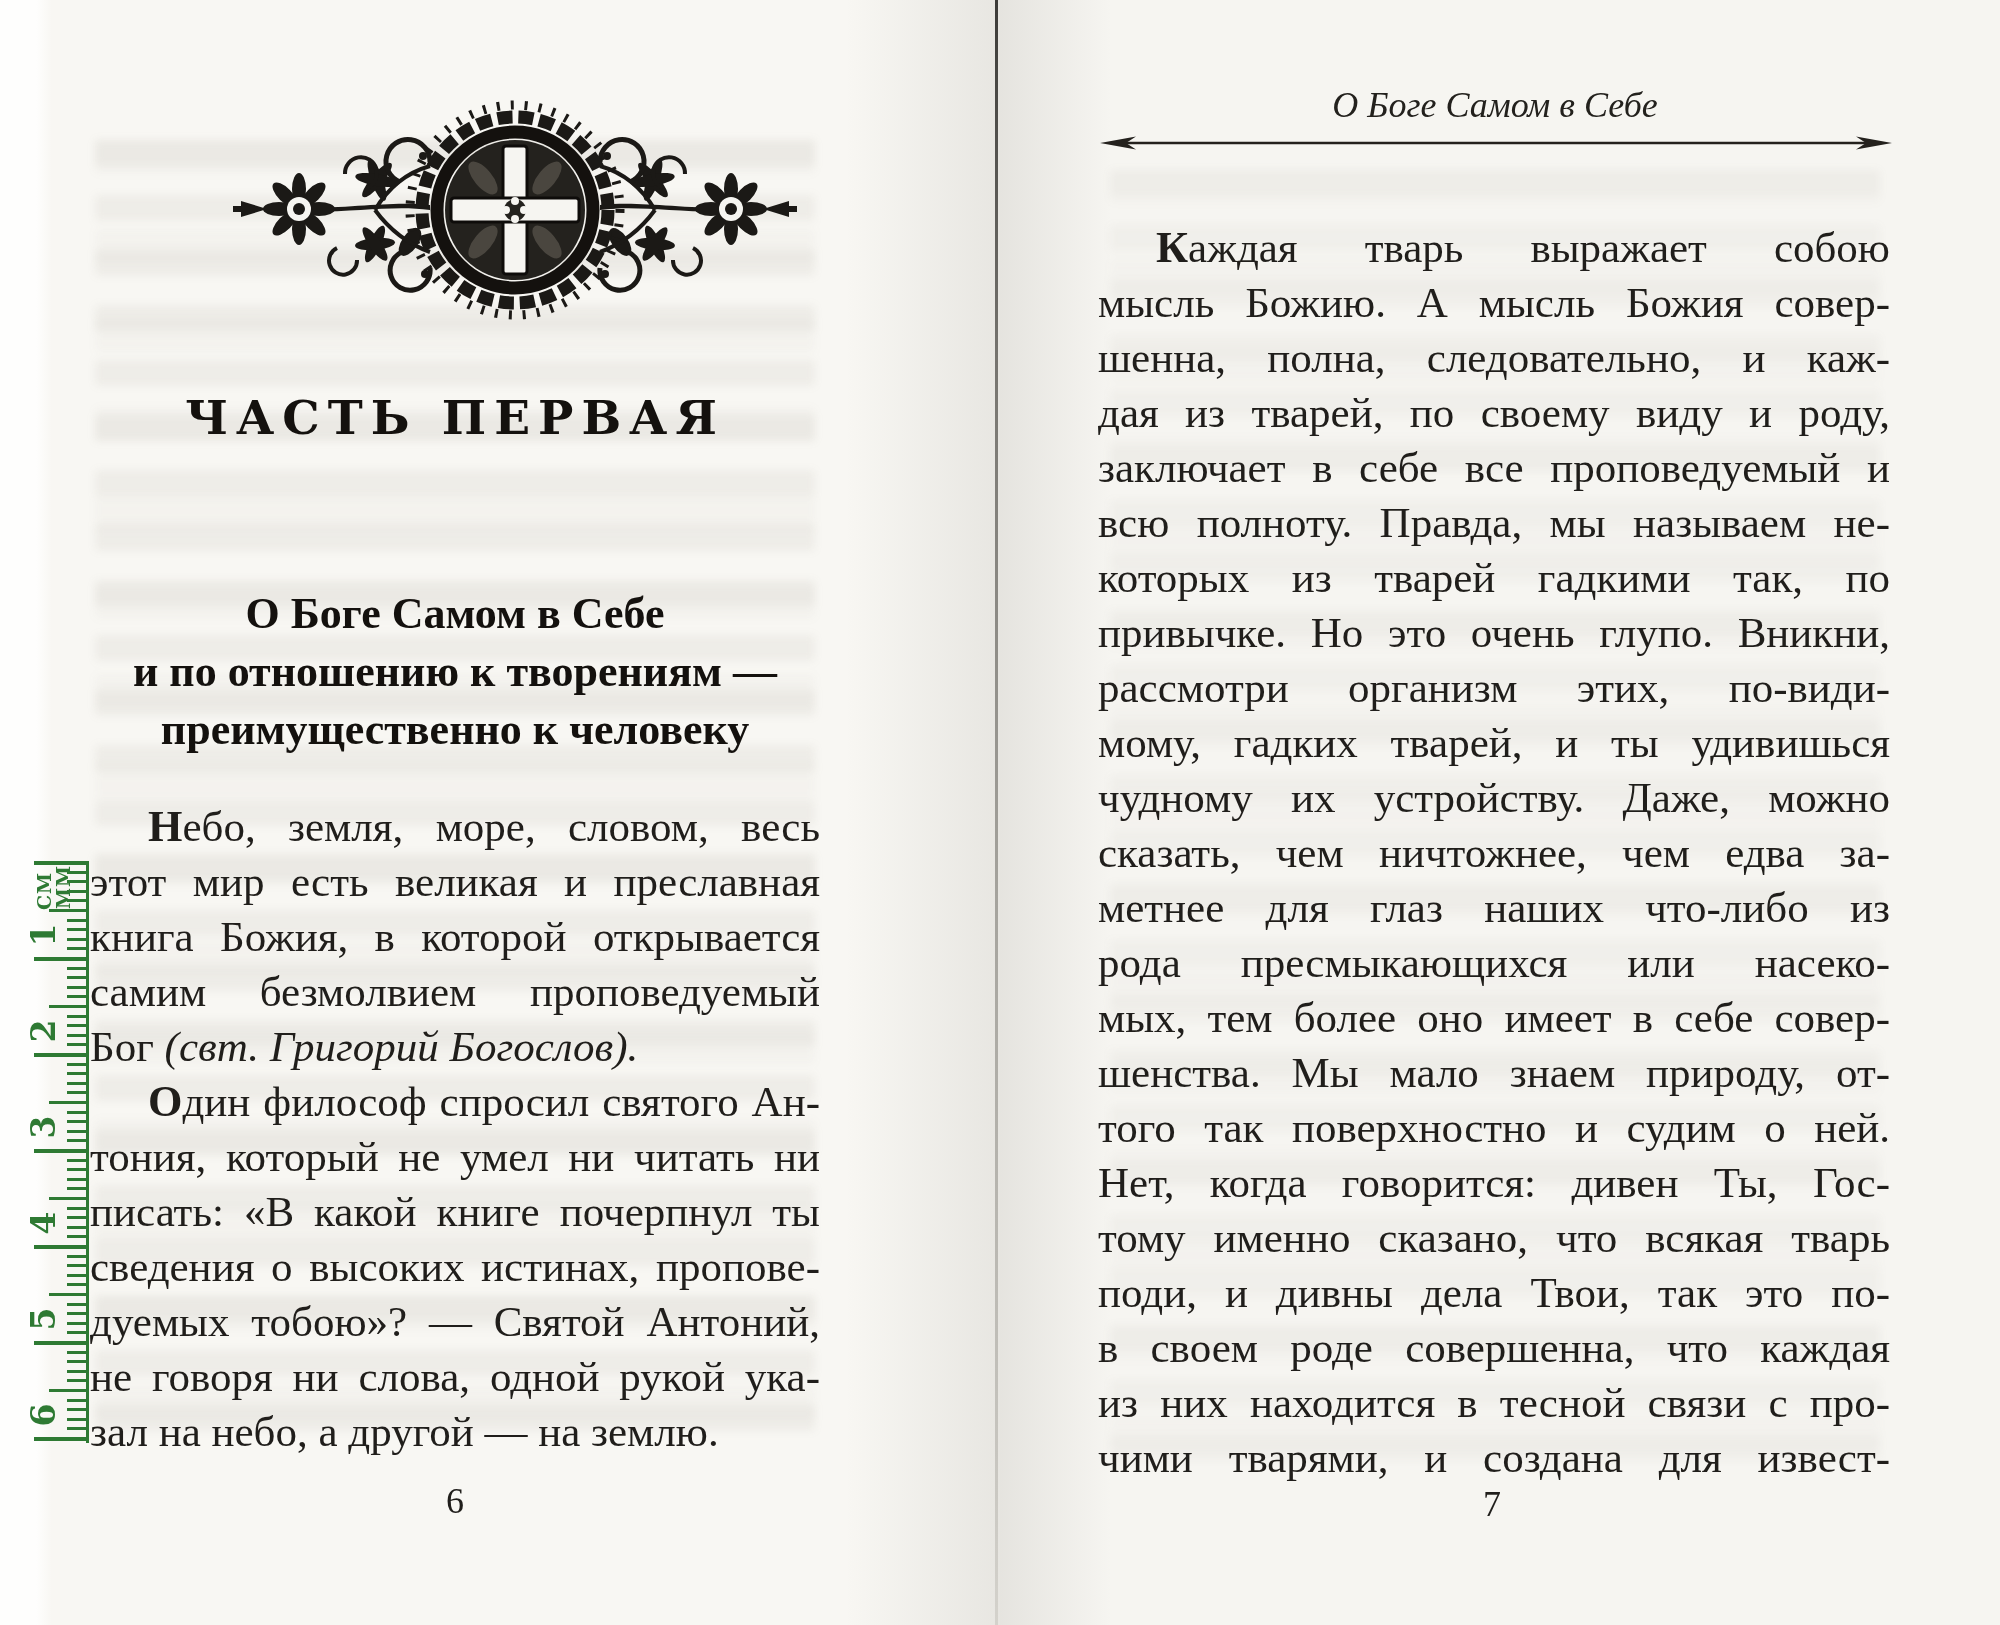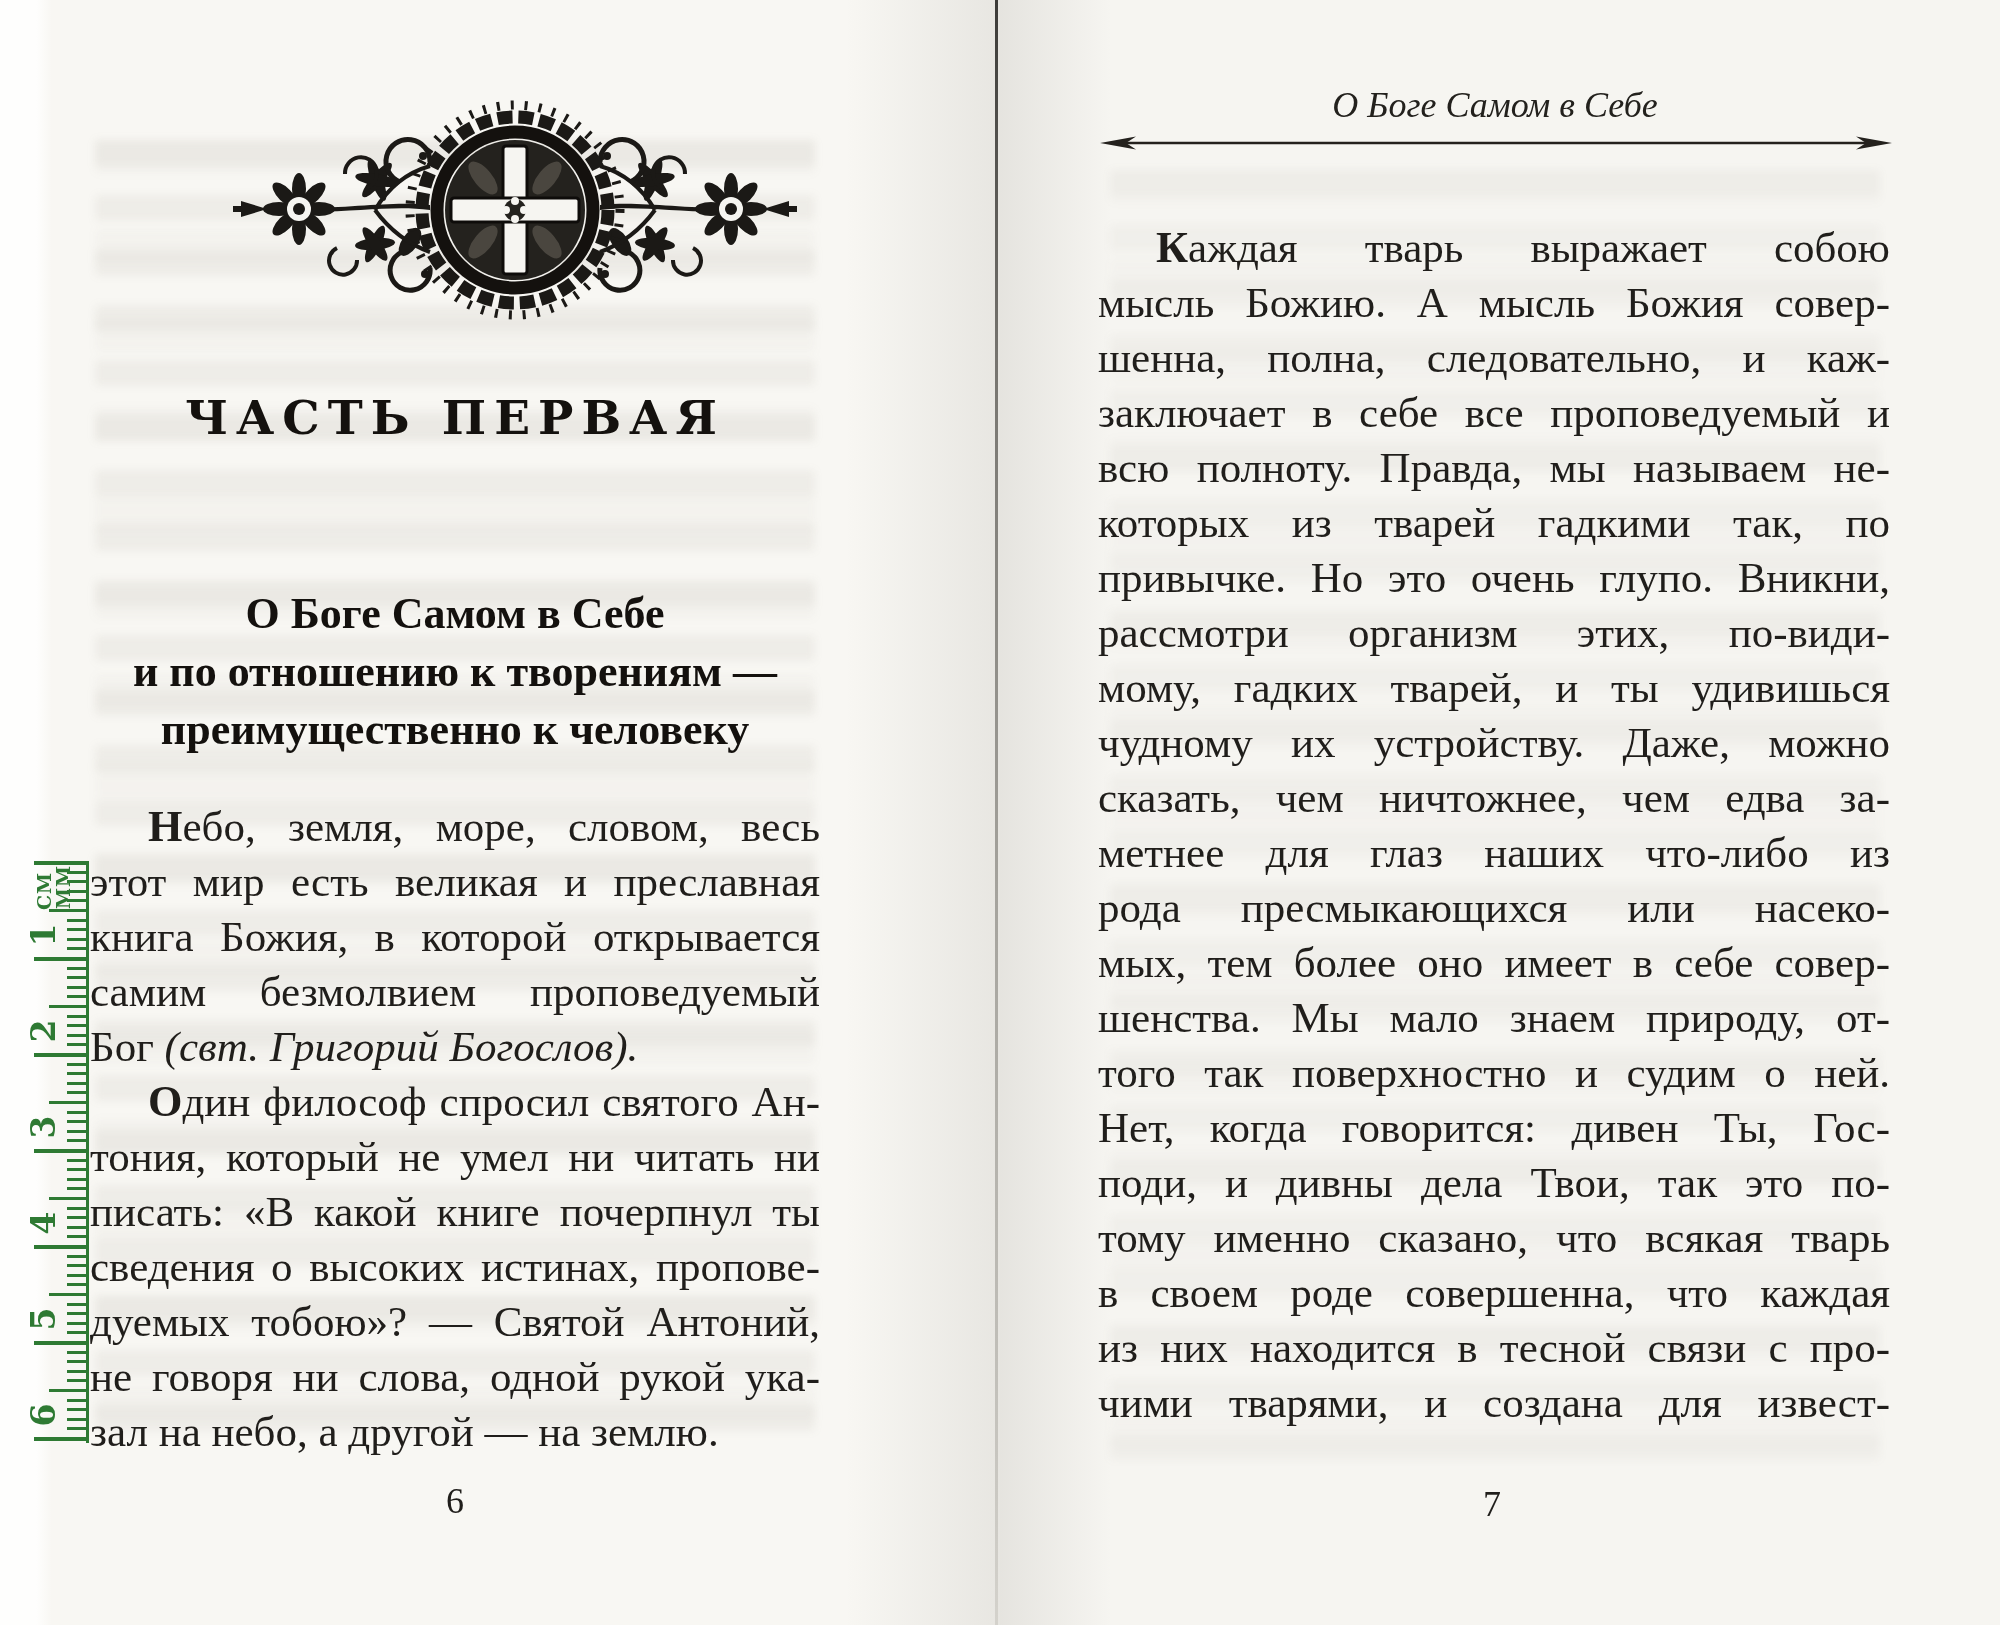--- a/index.html
+++ b/index.html
@@ -195,6 +195,7 @@
       <div class="line indent"><span class="cap">К</span>аждая тварь выражает собою</div>
       <div class="line">мысль Божию. А мысль Божия совер-</div>
       <div class="line">шенна, полна, следовательно, и каж-</div>
+      <div class="line">дая из тварей, по своему виду и роду,</div>
       <div class="line">заключает в себе все проповедуемый и</div>
       <div class="line">всю полноту. Правда, мы называем не-</div>
       <div class="line">которых из тварей гадкими так, по</div>

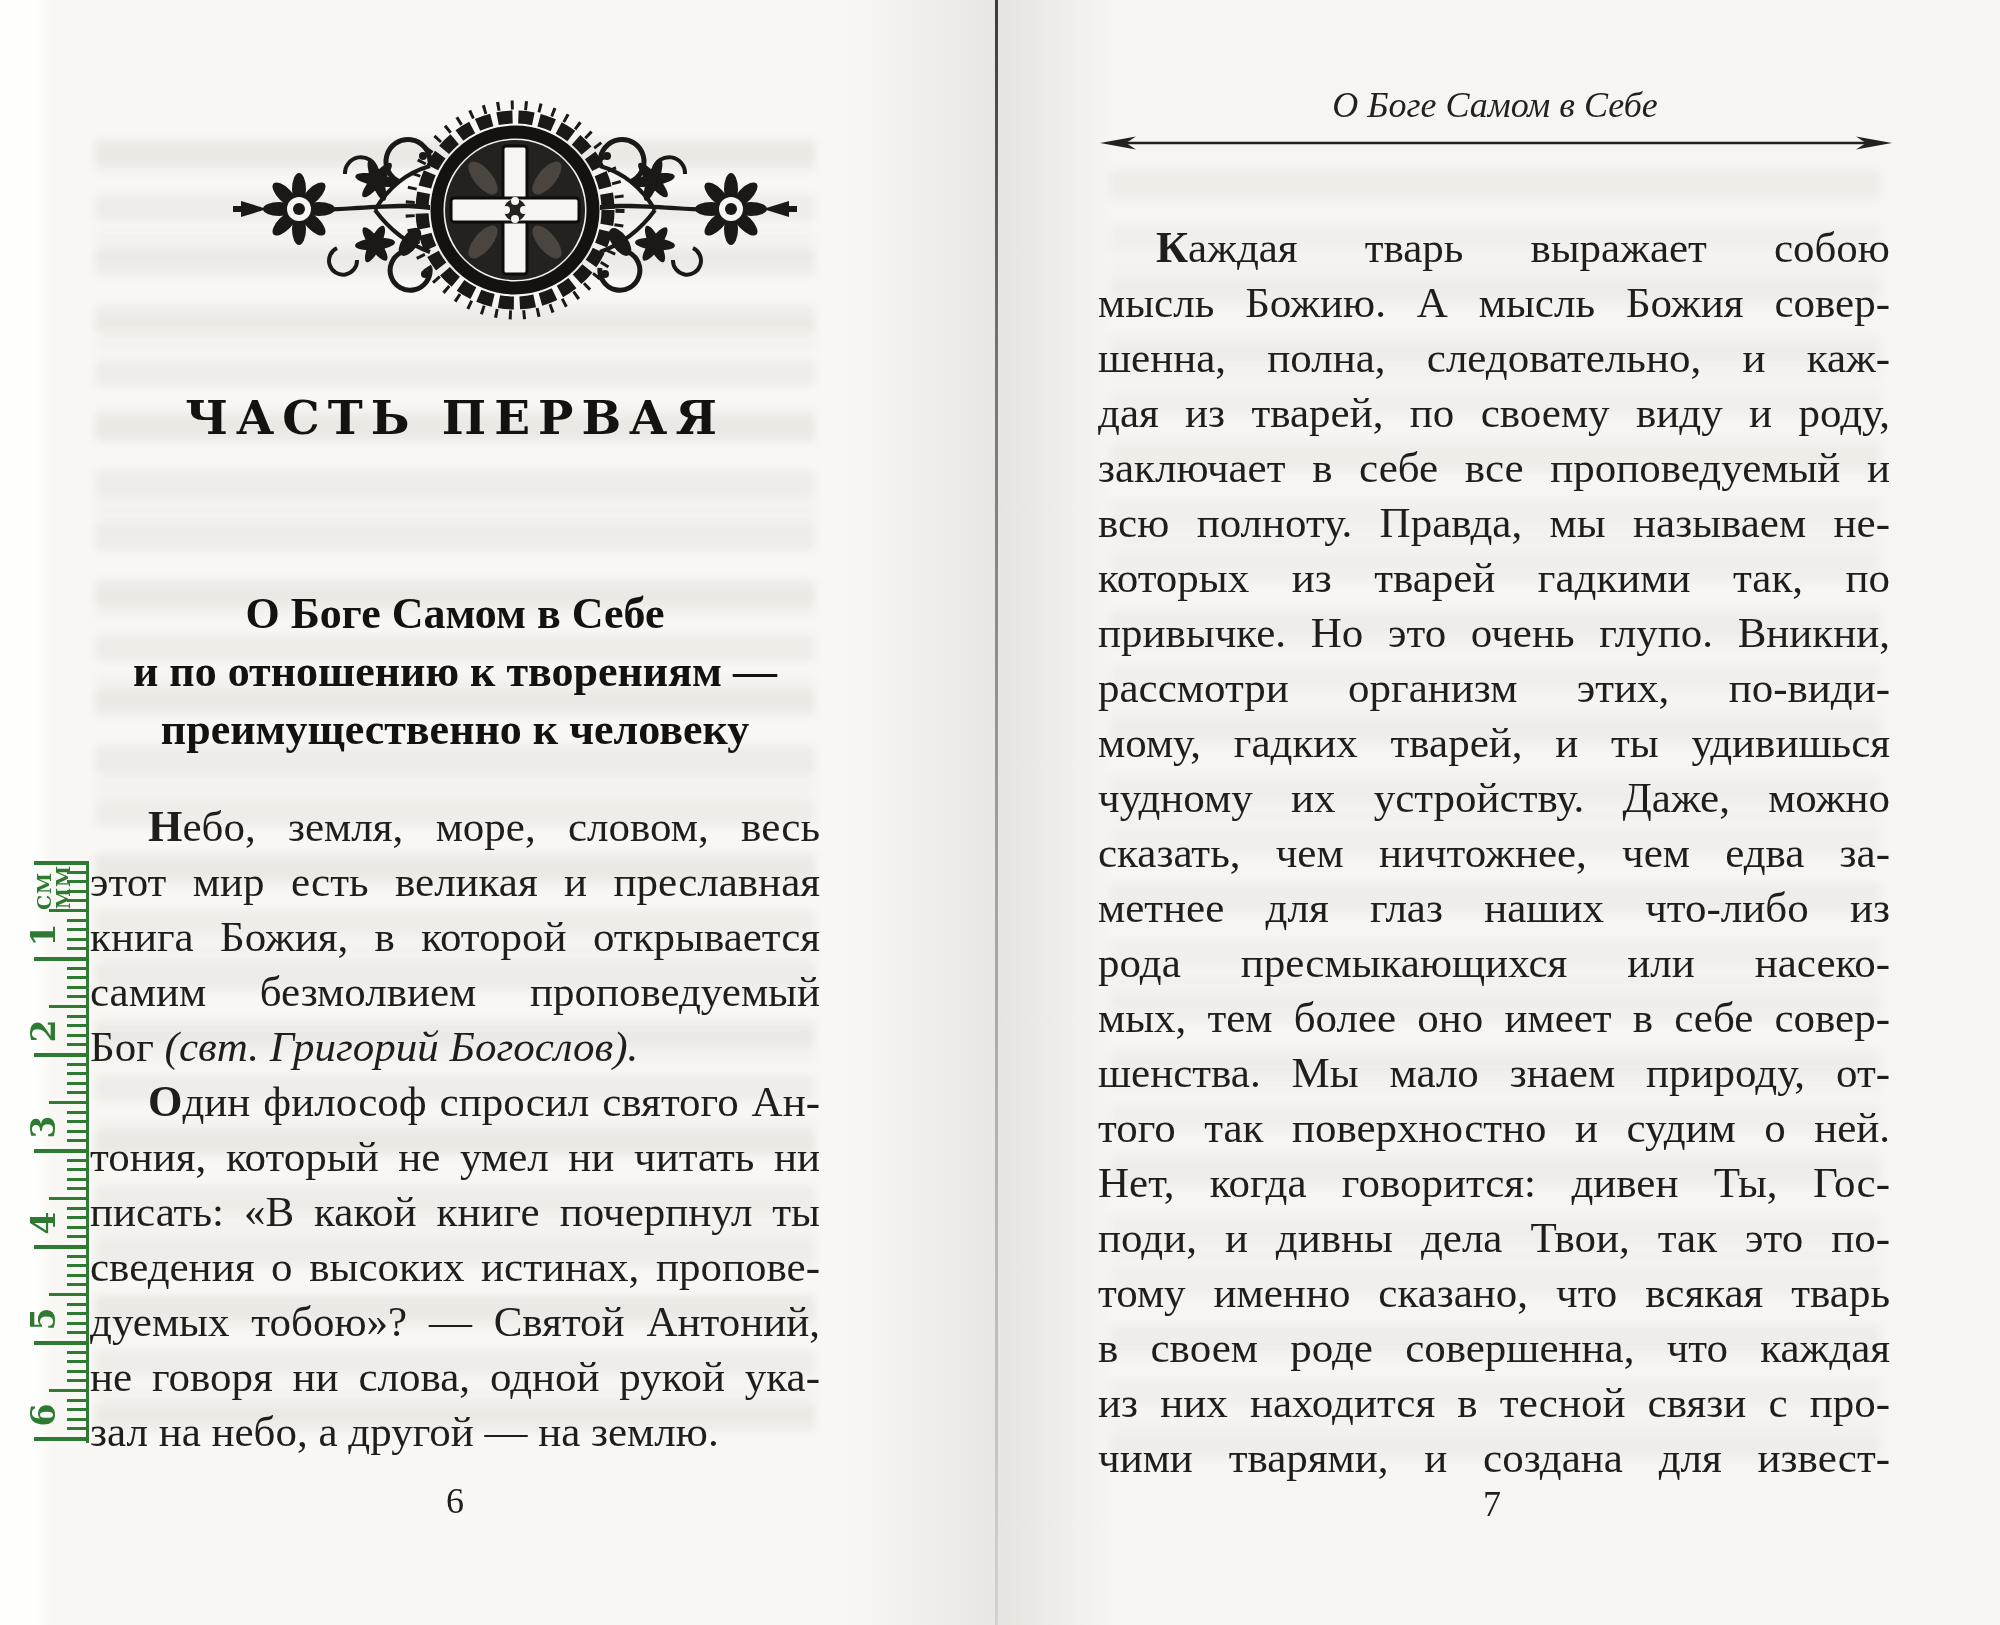--- a/index.html
+++ b/index.html
@@ -210,8 +210,8 @@
       <div class="line">шенства. Мы мало знаем природу, от-</div>
       <div class="line">того так поверхностно и судим о ней.</div>
       <div class="line">Нет, когда говорится: дивен Ты, Гос-</div>
+      <div class="line">тому именно сказано, что всякая тварь</div>
       <div class="line">поди, и дивны дела Твои, так это по-</div>
-      <div class="line">тому именно сказано, что всякая тварь</div>
       <div class="line">в своем роде совершенна, что каждая</div>
       <div class="line">из них находится в тесной связи с про-</div>
       <div class="line">чими тварями, и создана для извест-</div>

